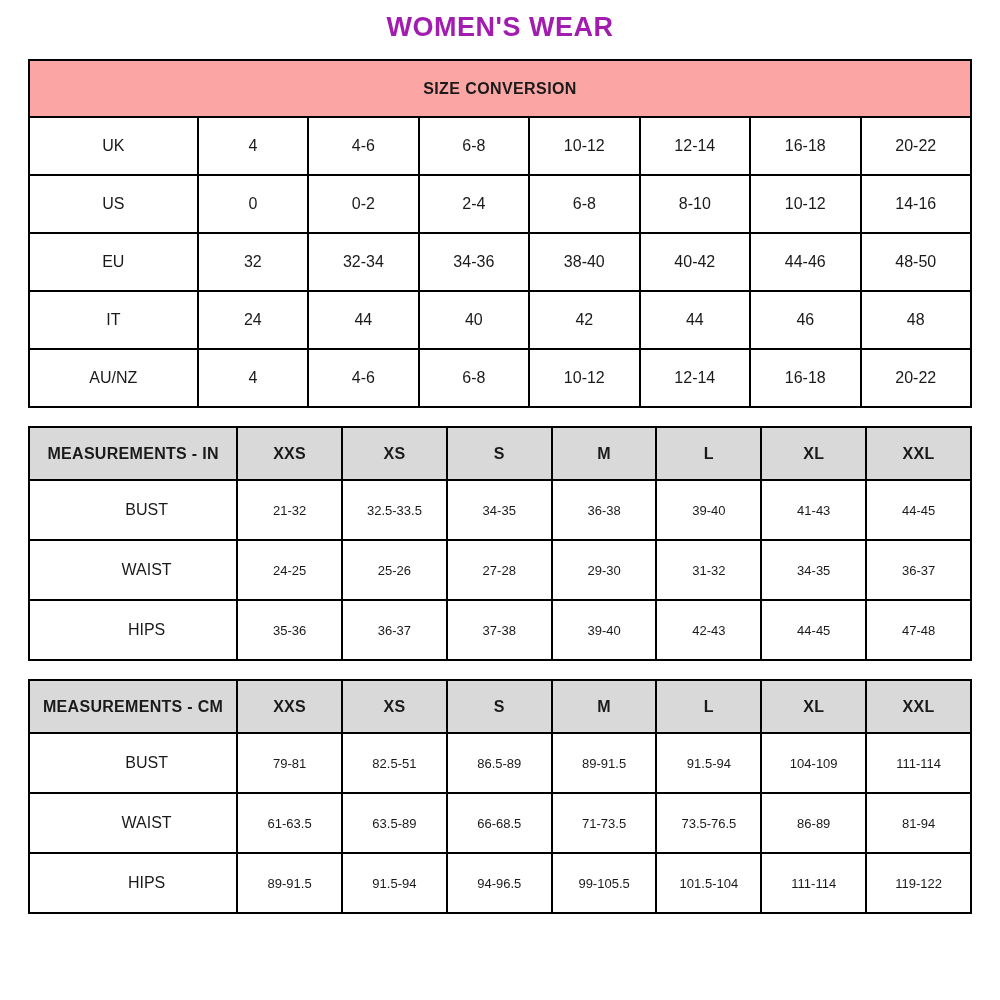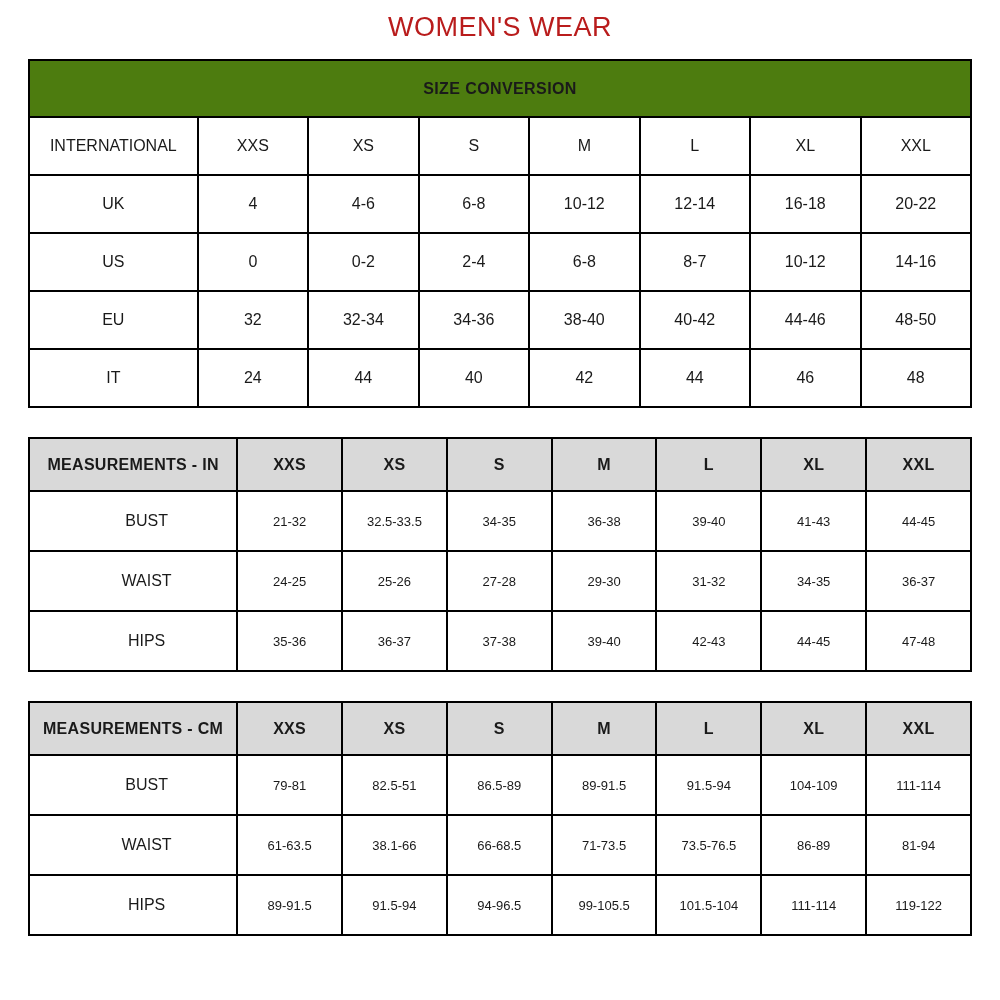--- a/index.html
+++ b/index.html
@@ -19,9 +19,9 @@
     margin: 0 0 16px 0;
     text-align: center;
     font-size: 27px;
-    font-weight: 400;
+    font-weight: 700;
     letter-spacing: 0.5px;
-    color: #b91c1c;
+    color: #a21caf;
   }
   table {
     width: 100%;

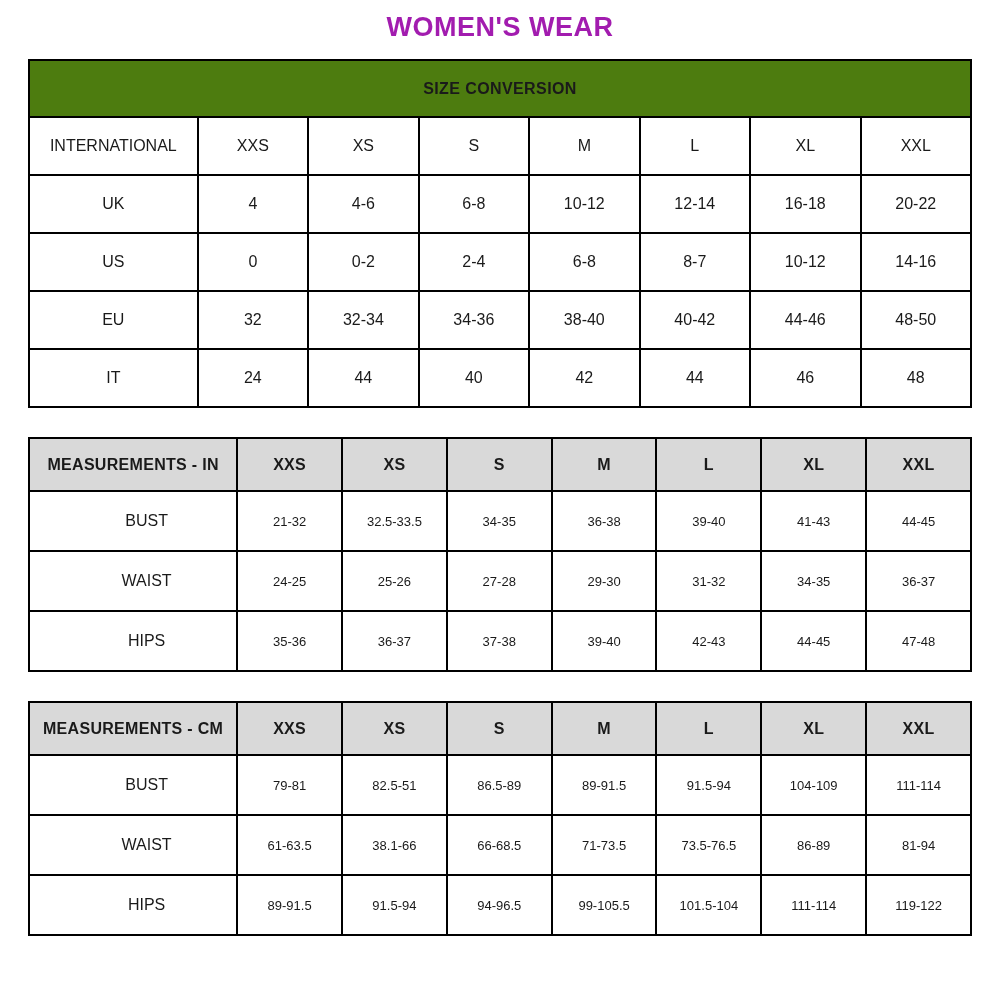--- a/index.html
+++ b/index.html
@@ -40,7 +40,7 @@
   .t1 col.label-col { width: 17.9%; }
   .t1 td { height: 52px; font-size: 16px; }
   .t1 td.caption {
-    background: #4d7c0f;
+    background: #fca5a5;
     font-weight: 700;
     font-size: 16px;
     letter-spacing: 0.4px;

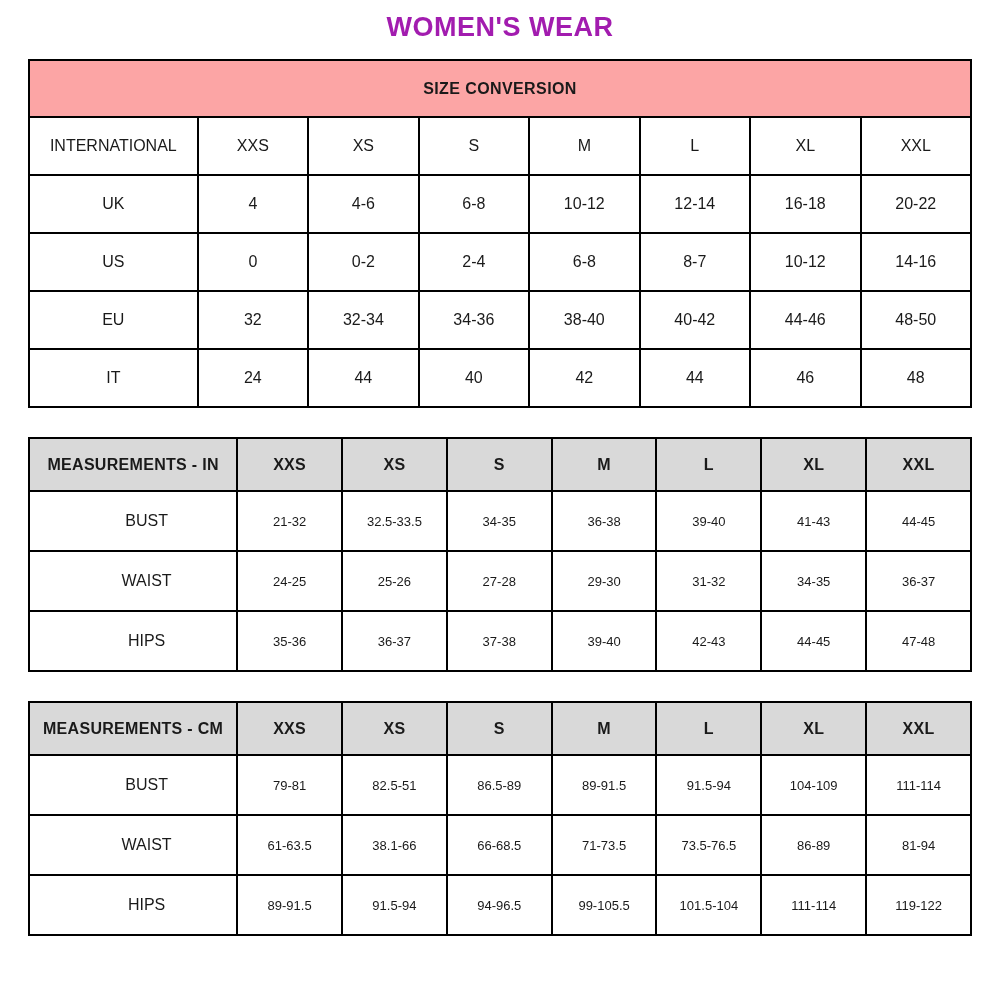--- a/index.html
+++ b/index.html
@@ -82,16 +82,6 @@
         <td colspan="8" class="caption">SIZE CONVERSION</td>
       </tr>
       <tr>
-        <td>INTERNATIONAL</td>
-        <td>XXS</td>
-        <td>XS</td>
-        <td>S</td>
-        <td>M</td>
-        <td>L</td>
-        <td>XL</td>
-        <td>XXL</td>
-      </tr>
-      <tr>
         <td>UK</td>
         <td>4</td>
         <td>4-6</td>

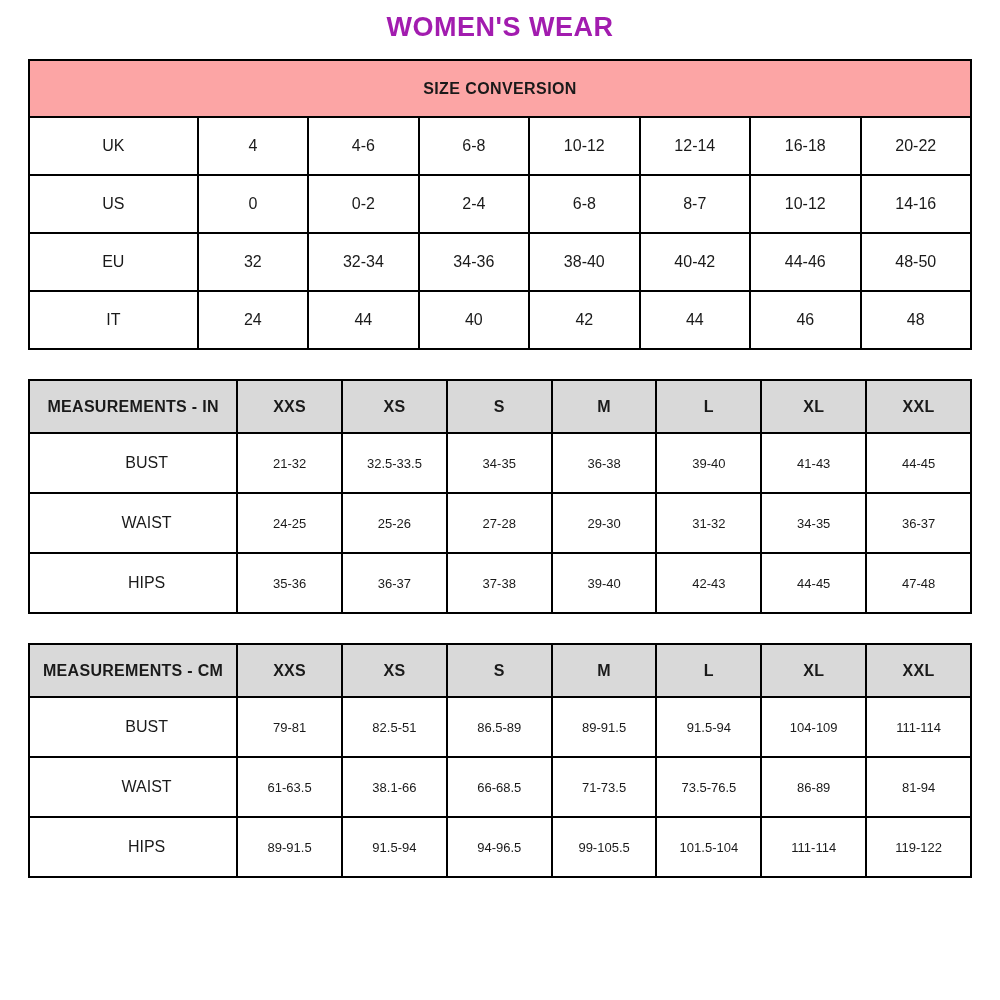--- a/index.html
+++ b/index.html
@@ -97,7 +97,7 @@
         <td>0-2</td>
         <td>2-4</td>
         <td>6-8</td>
-        <td>8-7</td>
+        <td>8-10</td>
         <td>10-12</td>
         <td>14-16</td>
       </tr>

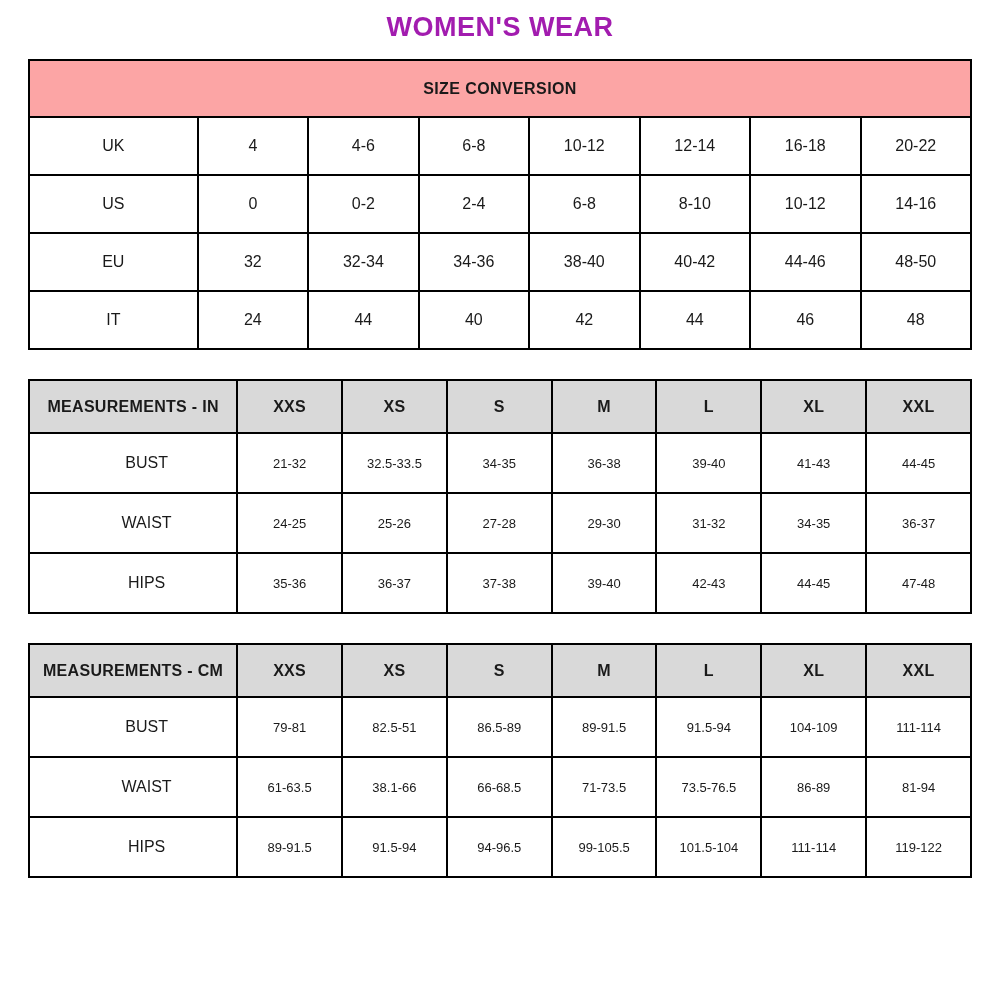--- a/index.html
+++ b/index.html
@@ -121,6 +121,16 @@
         <td>46</td>
         <td>48</td>
       </tr>
+      <tr>
+        <td>AU/NZ</td>
+        <td>4</td>
+        <td>4-6</td>
+        <td>6-8</td>
+        <td>10-12</td>
+        <td>12-14</td>
+        <td>16-18</td>
+        <td>20-22</td>
+      </tr>
     </tbody>
   </table>
 

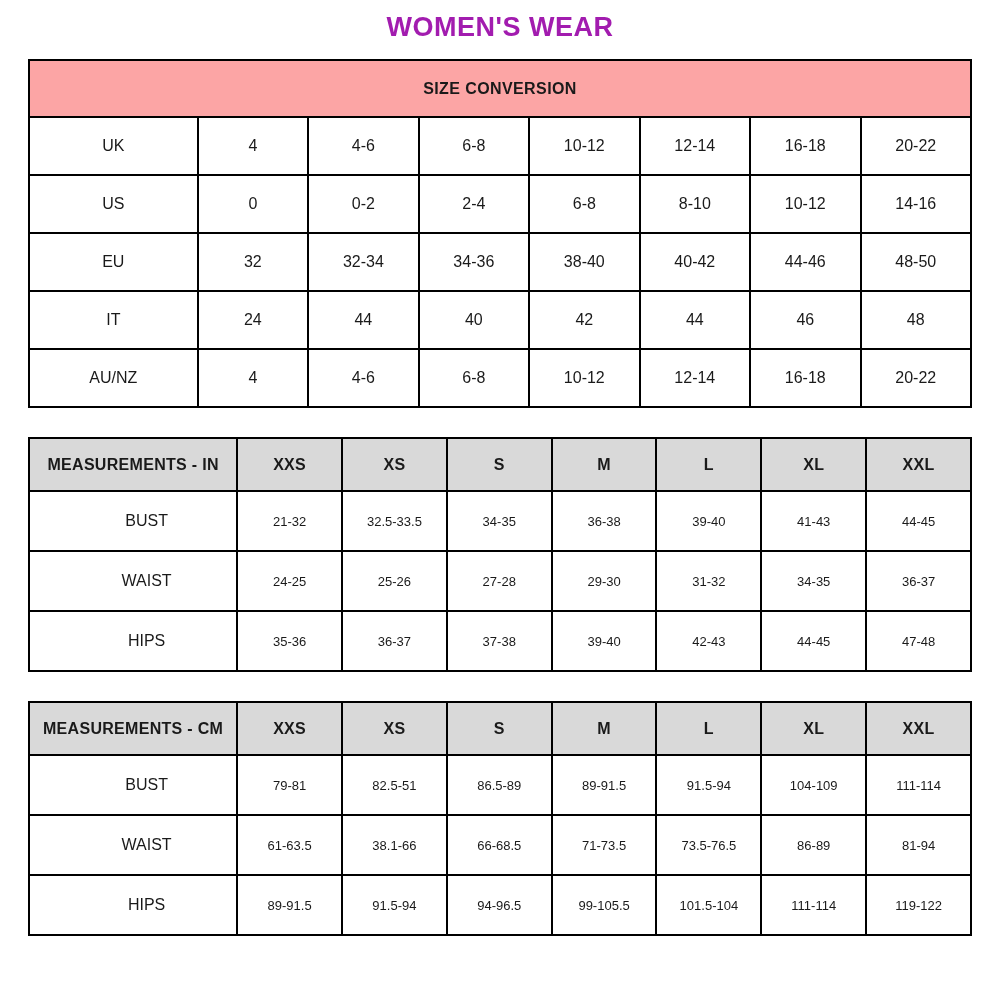--- a/index.html
+++ b/index.html
@@ -47,7 +47,7 @@
     height: 51px;
   }
   
-  .tm { margin-top: 29px; }
+  .tm { margin-top: 18px; }
   .tm col.label-col { width: 22.1%; }
   .tm td.head {
     background: #d9d9d9;

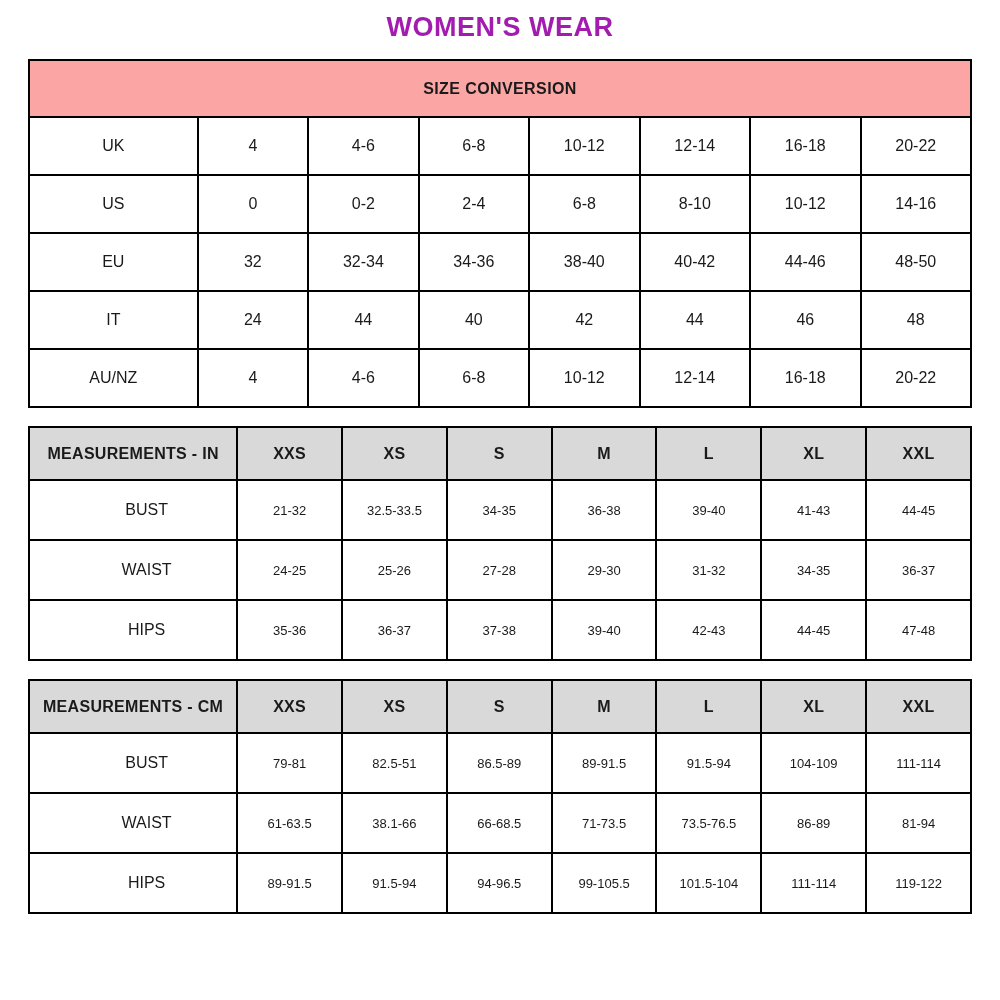--- a/index.html
+++ b/index.html
@@ -224,7 +224,7 @@
       <tr>
         <td class="rowlabel">WAIST</td>
         <td>61-63.5</td>
-        <td>38.1-66</td>
+        <td>63.5-89</td>
         <td>66-68.5</td>
         <td>71-73.5</td>
         <td>73.5-76.5</td>

